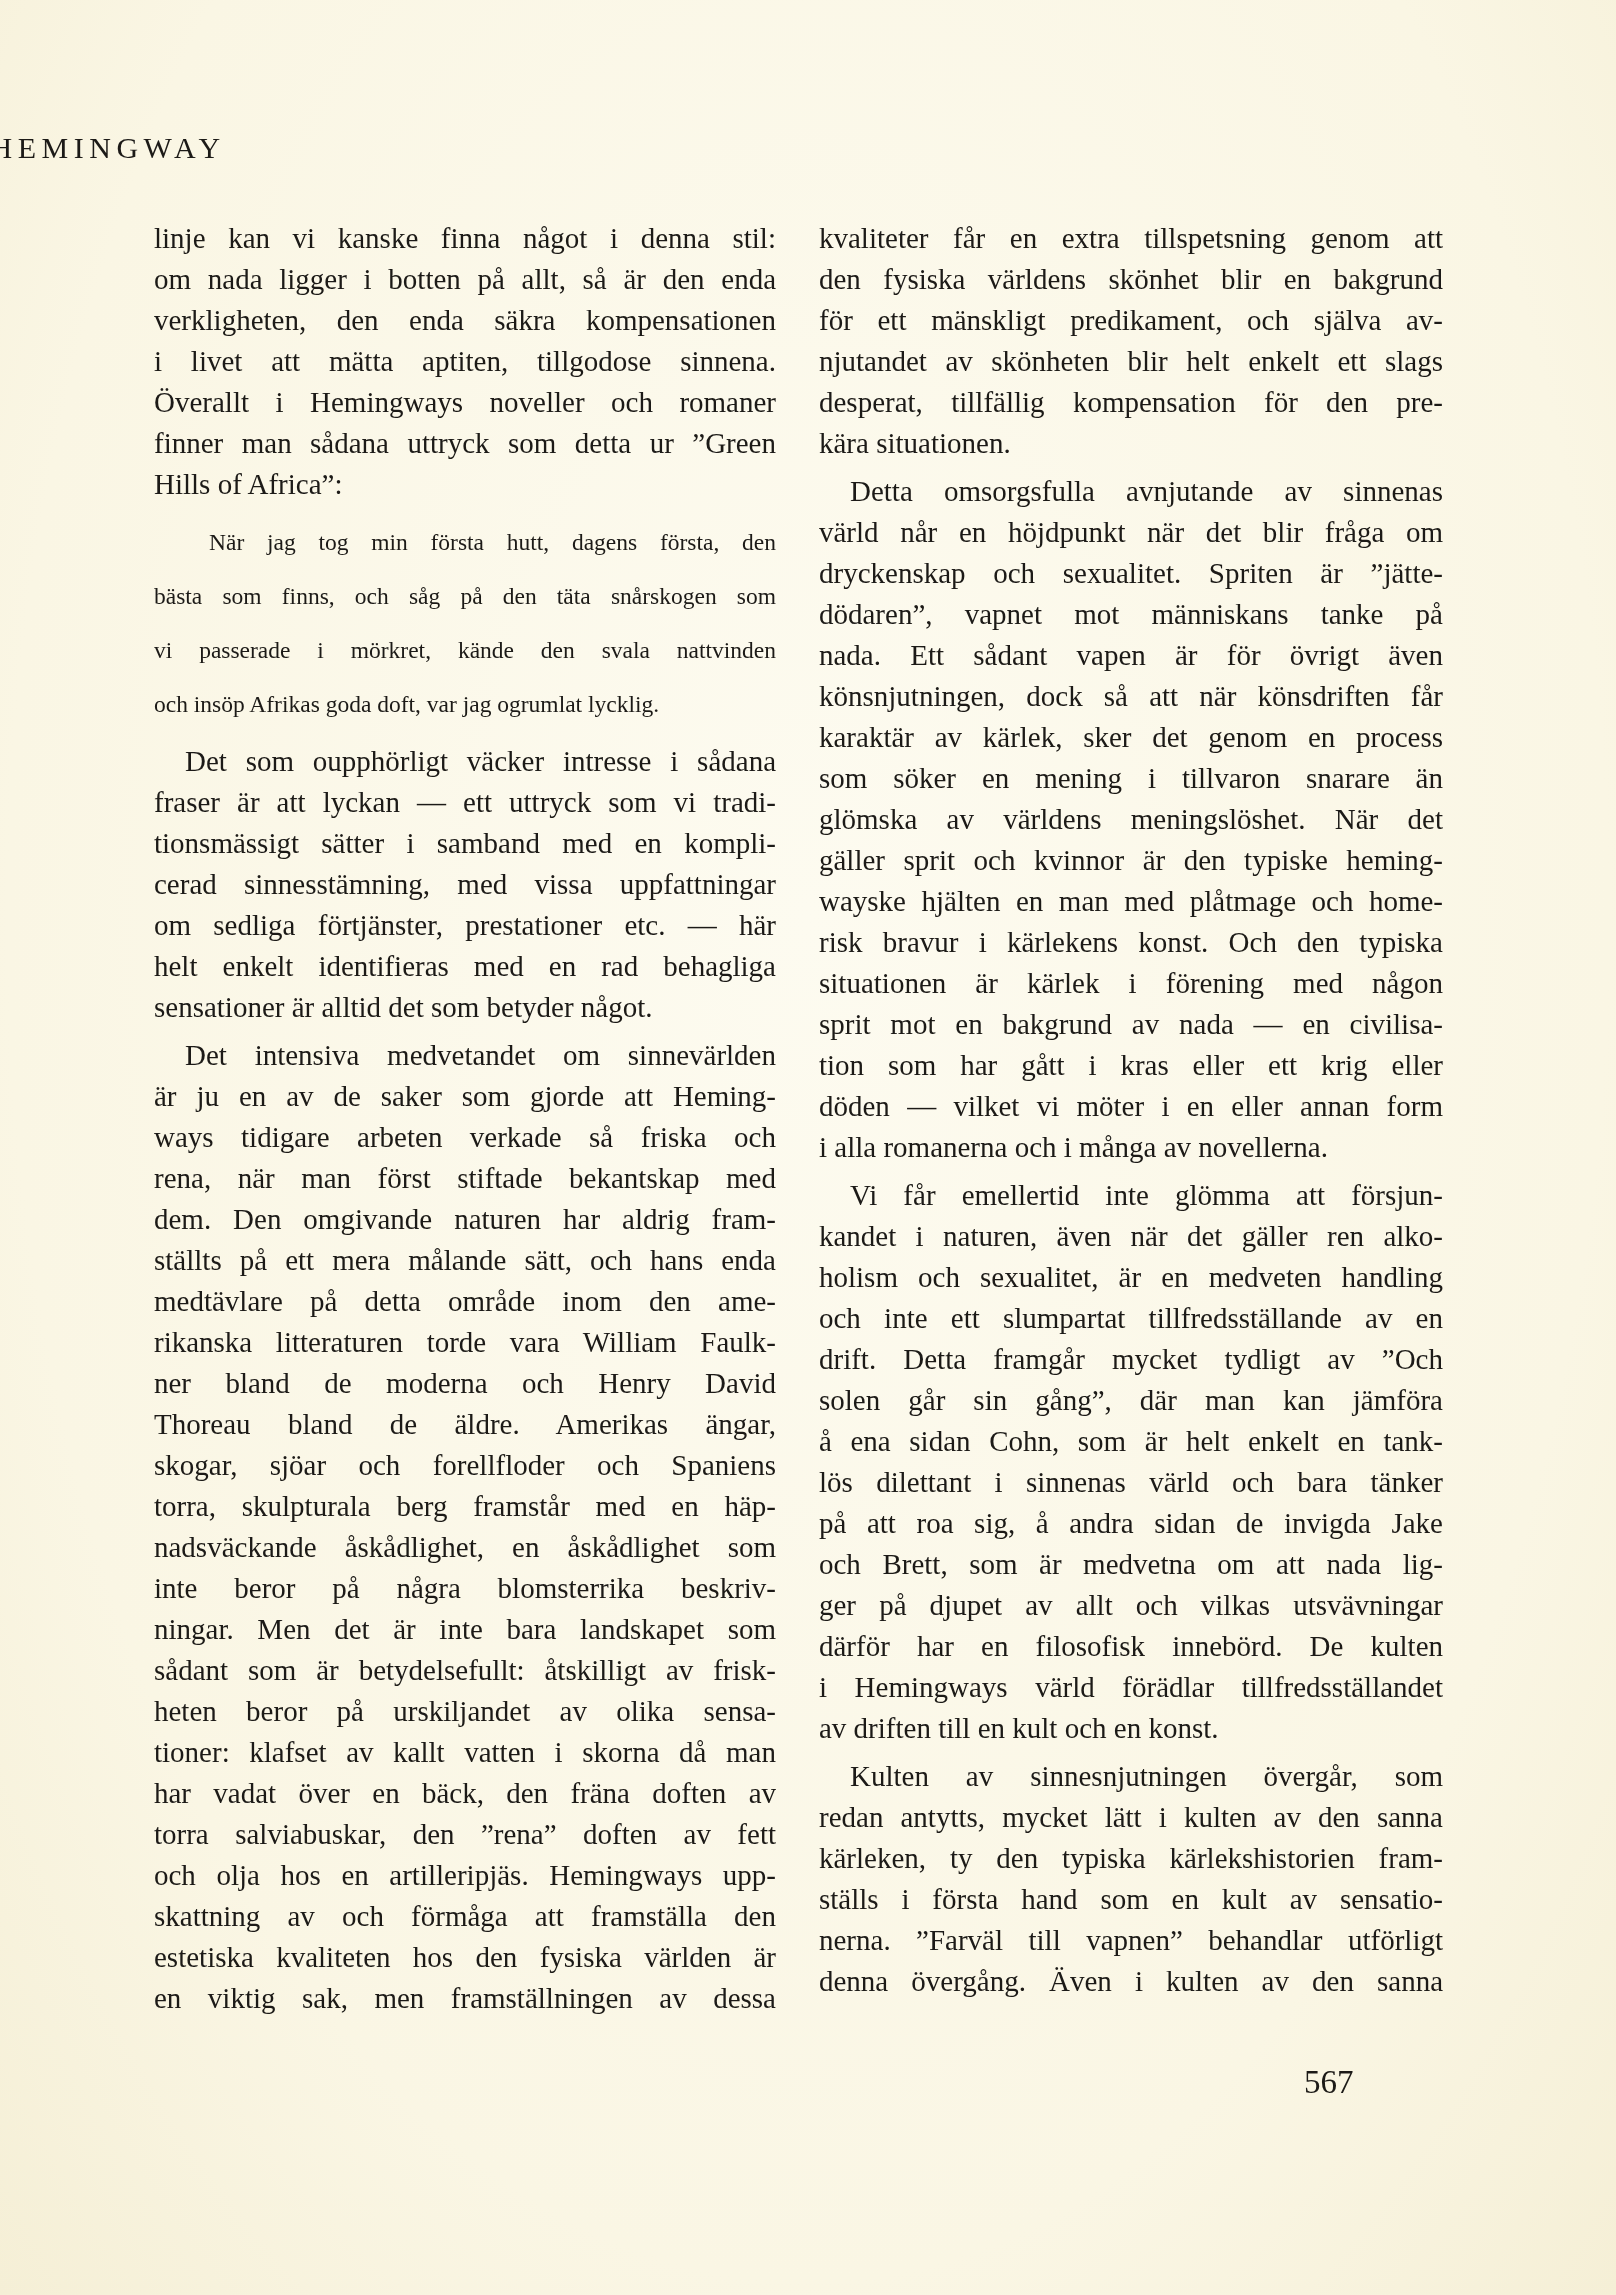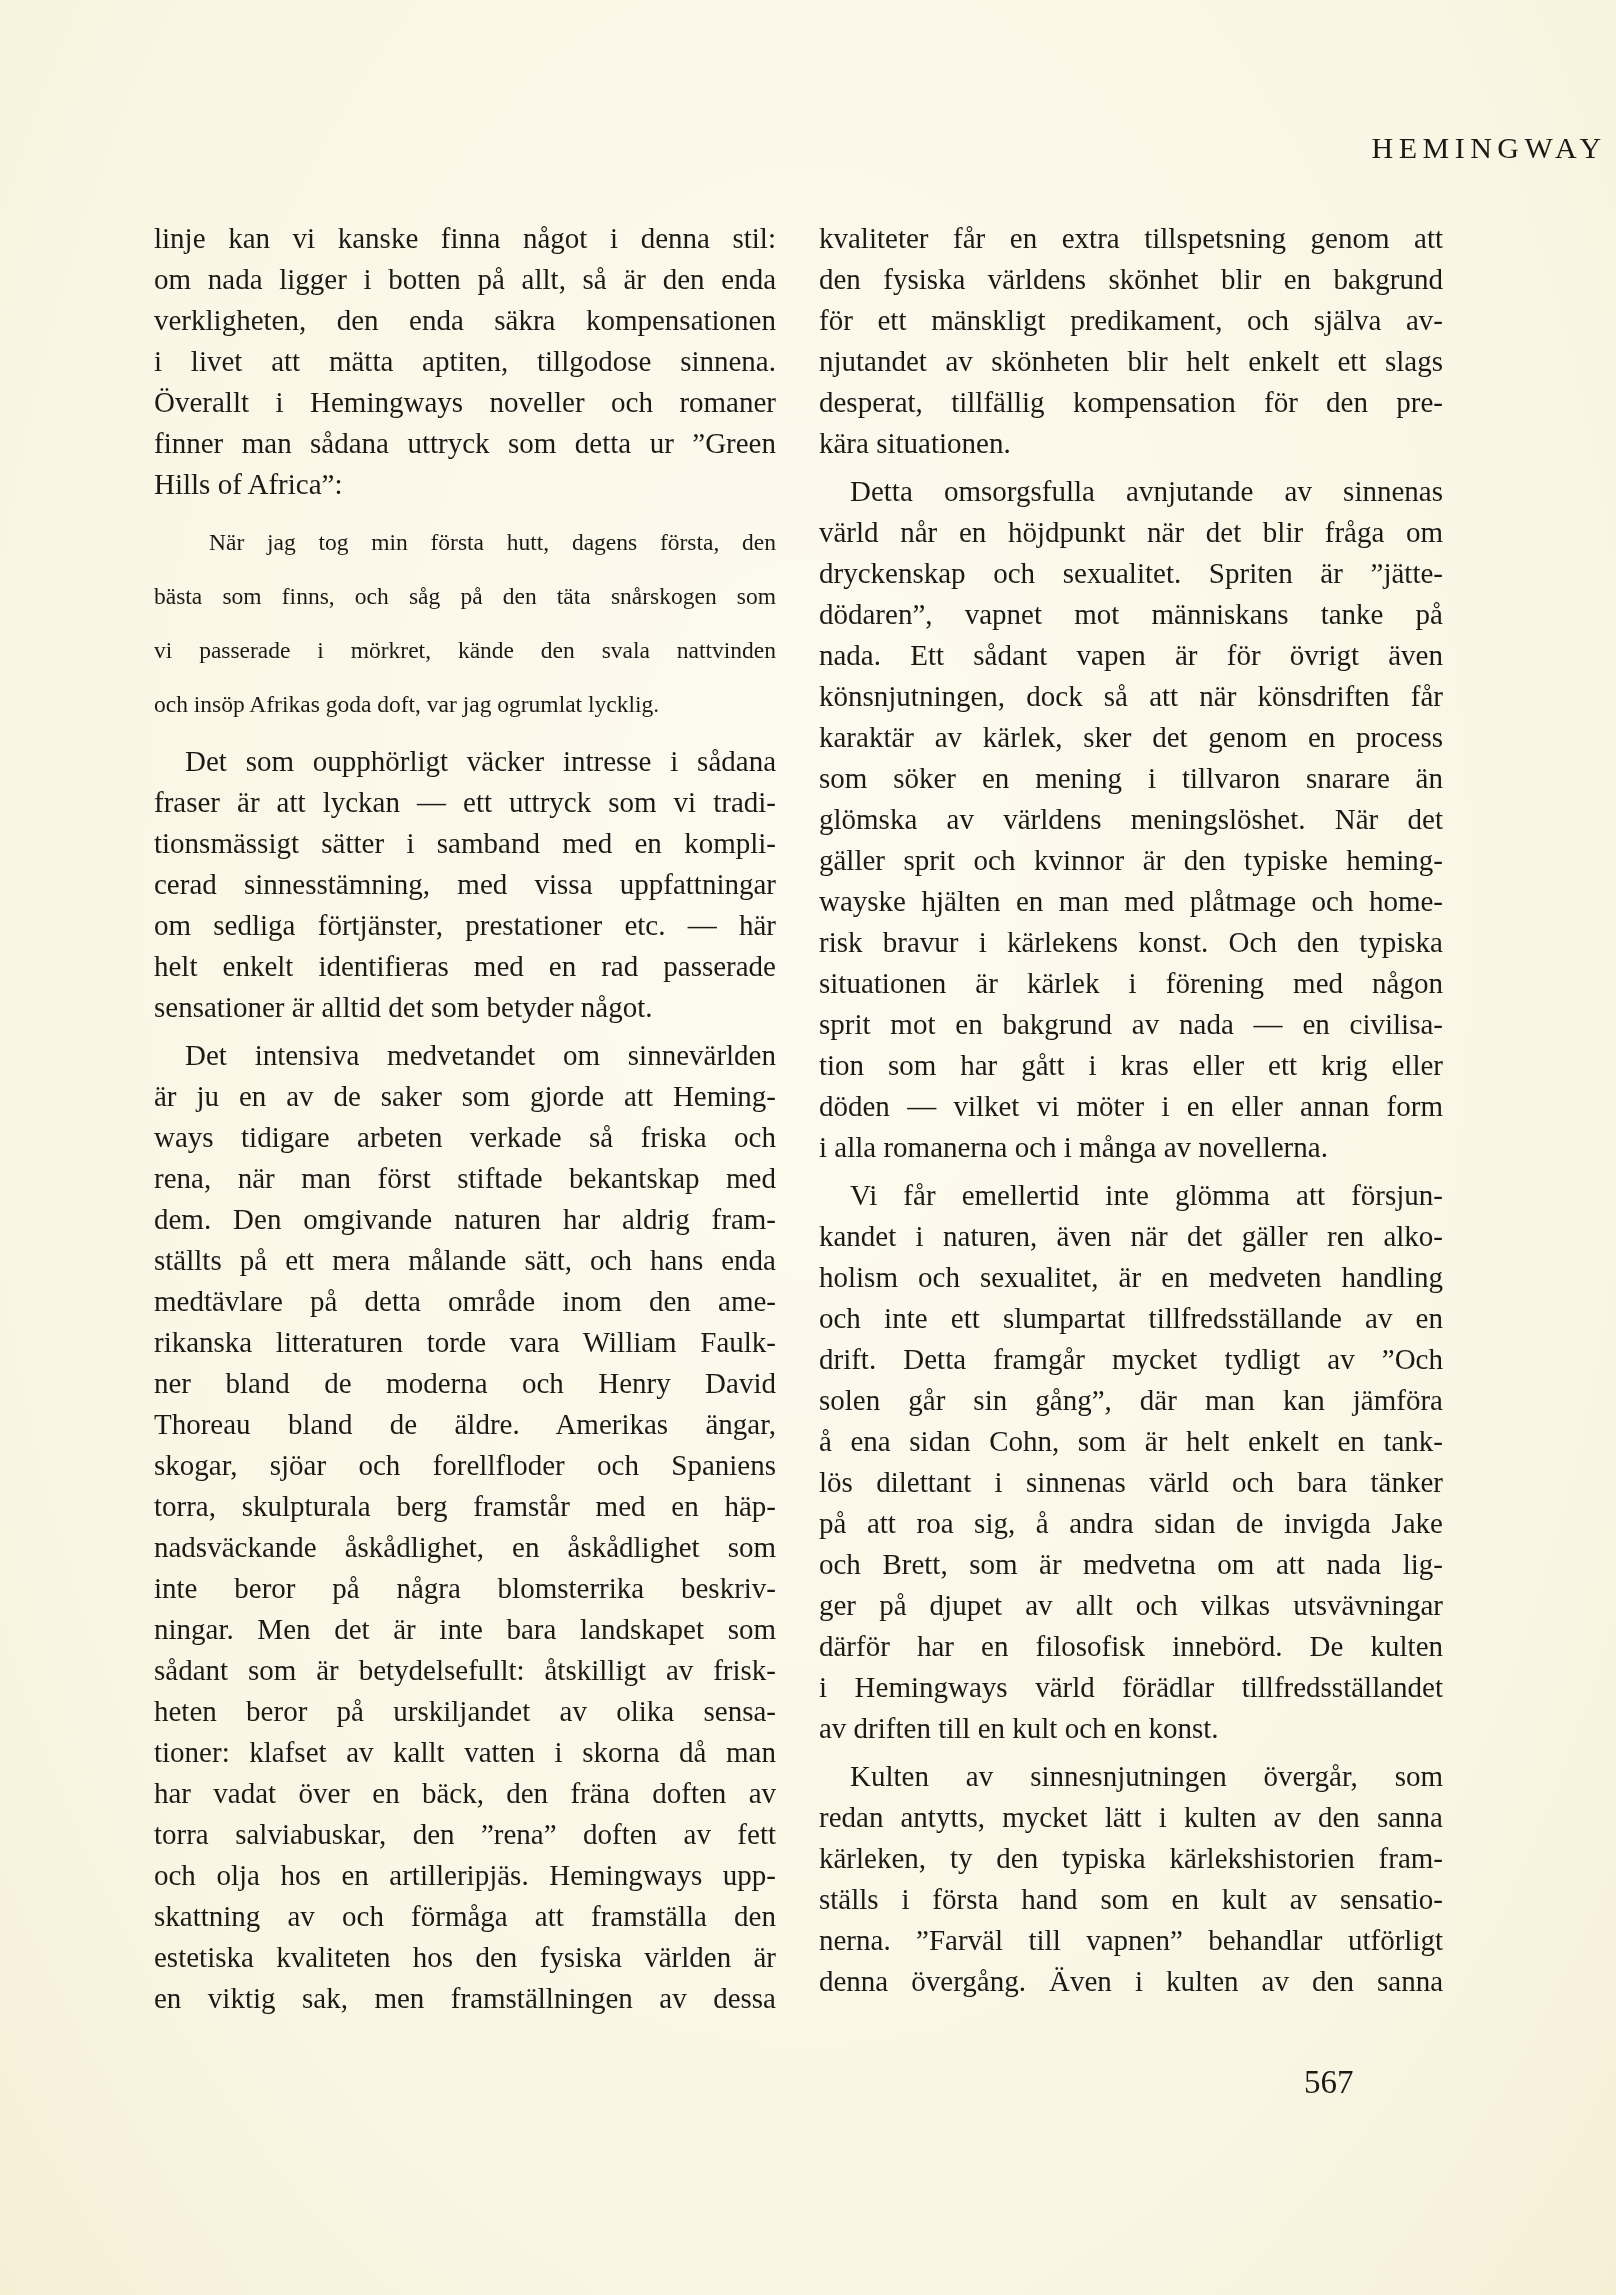--- a/index.html
+++ b/index.html
@@ -14,7 +14,7 @@
     background: radial-gradient(ellipse at 50% 40%, #fdfbf0 0%, #faf6e4 70%, #f5efd6 100%); }
   .running-head {
     position: absolute; top: 131px; left: 0; width: 1616px;
-    text-align: right; font-size: 30px; letter-spacing: 5.5px;
+    text-align: left; font-size: 30px; letter-spacing: 5.5px;
     padding-left: 0;
   }
   .running-head span { position: relative; left: -9.4px; }

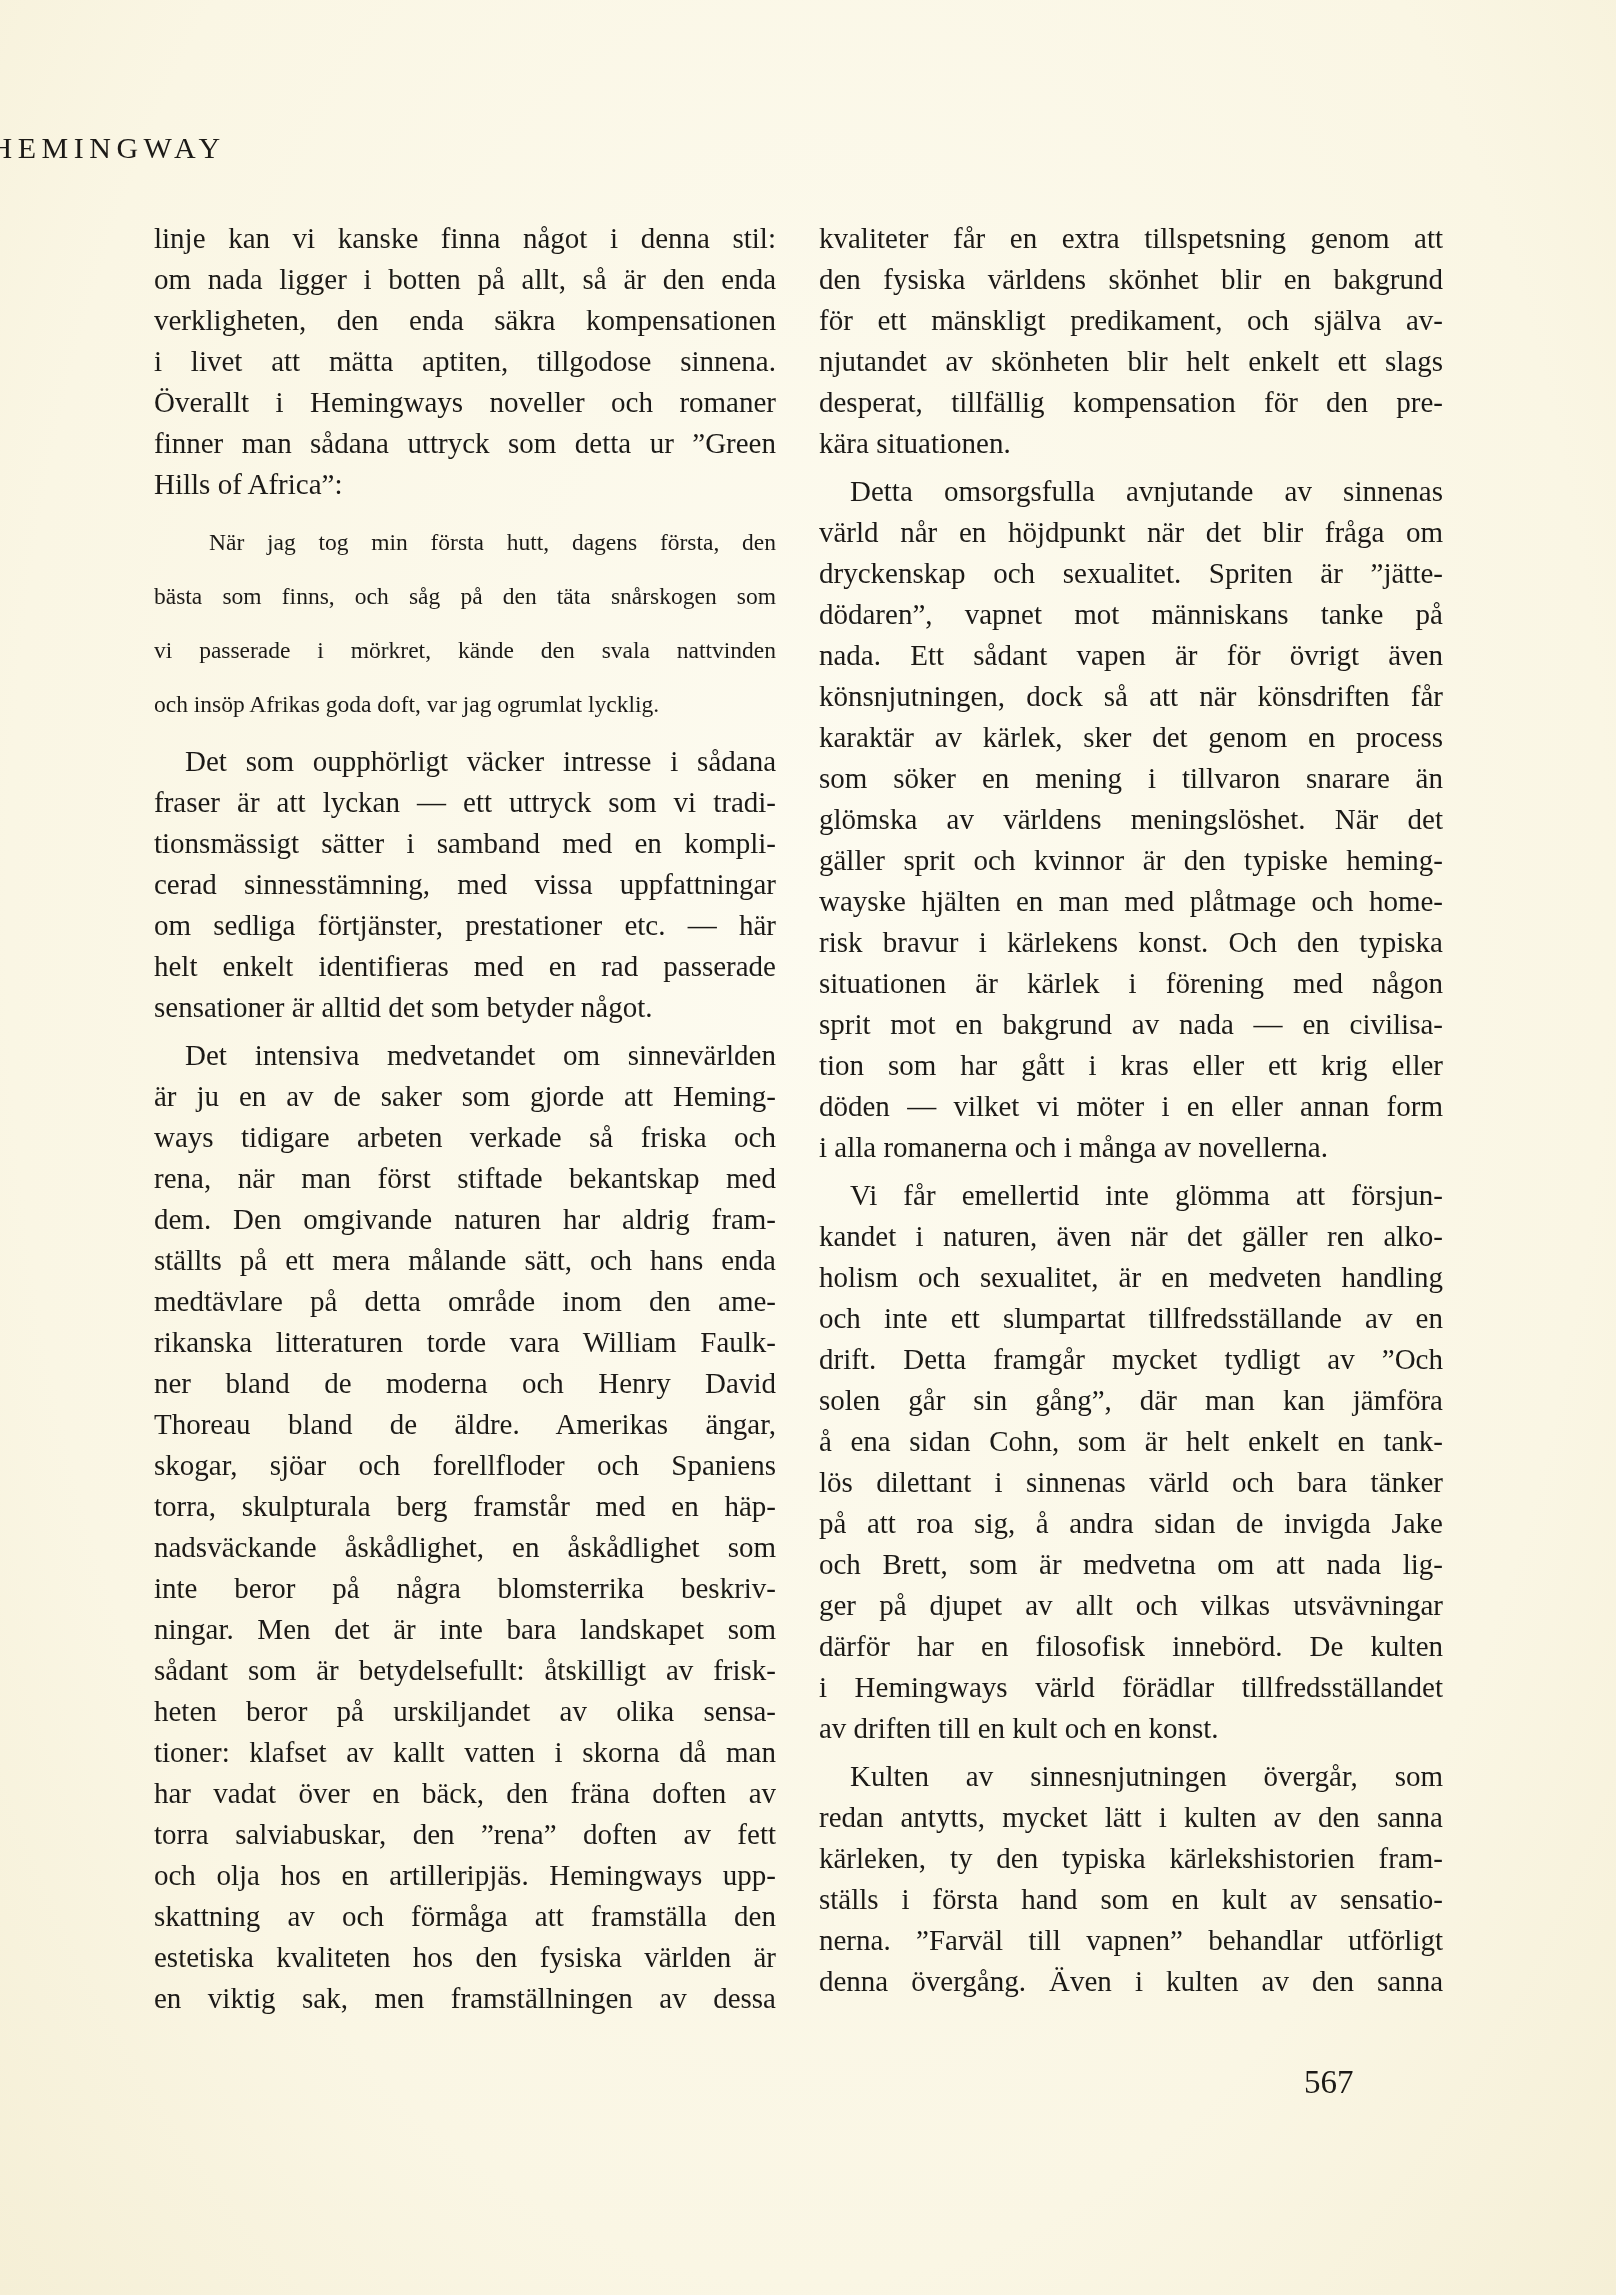--- a/index.html
+++ b/index.html
@@ -67,7 +67,7 @@
         <span class="ln">tionsmässigt sätter i samband med en kompli-</span>
         <span class="ln">cerad sinnesstämning, med vissa uppfattningar</span>
         <span class="ln">om sedliga förtjänster, prestationer etc. — här</span>
-        <span class="ln">helt enkelt identifieras med en rad passerade</span>
+        <span class="ln">helt enkelt identifieras med en rad behagliga</span>
         <span class="ln last">sensationer är alltid det som betyder något.</span>
       </div>
       <div class="para">

